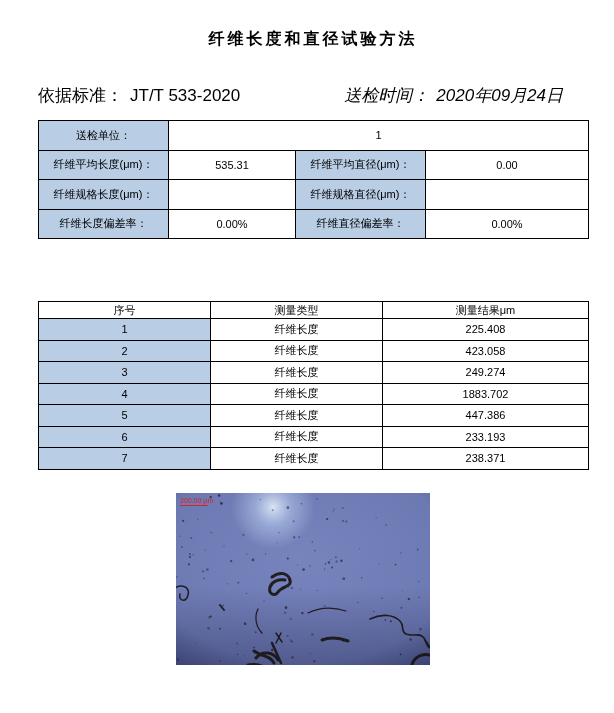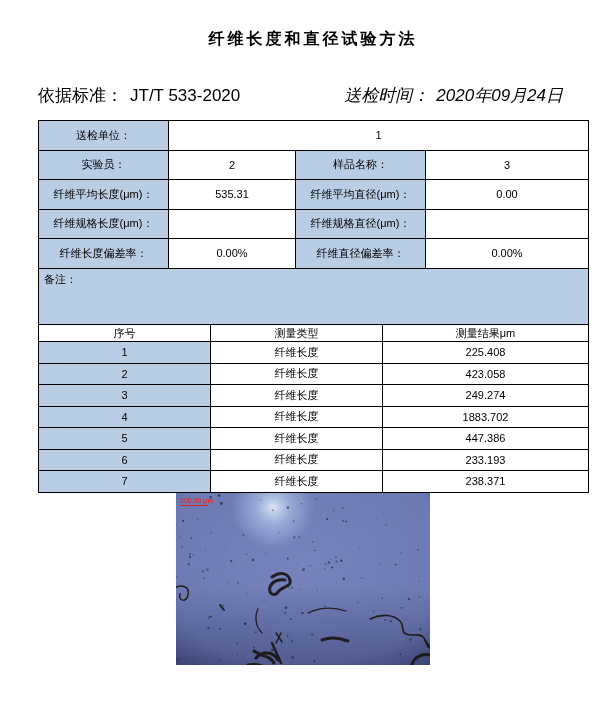--- a/index.html
+++ b/index.html
@@ -60,12 +60,6 @@
       <tr>
     <td class="lbl">送检单位：</td>
     <td colspan="3">1</td>
-  </tr>
-  <tr>
-    <td class="lbl">实验员：</td>
-    <td>2</td>
-    <td class="lbl">样品名称：</td>
-    <td>3</td>
   </tr>
   <tr>
     <td class="lbl">纤维平均长度(μm)：</td>

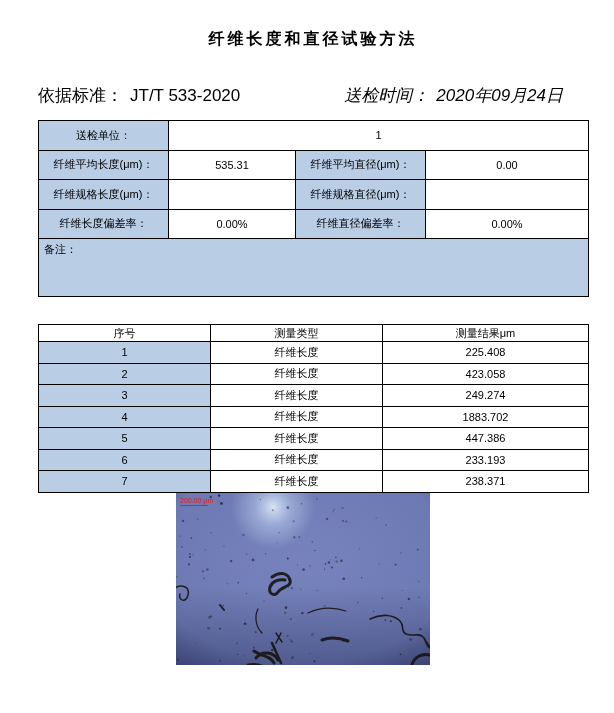--- a/index.html
+++ b/index.html
@@ -78,9 +78,6 @@
     <td>0.00%</td>
     <td class="lbl">纤维直径偏差率：</td>
     <td>0.00%</td>
-  </tr>
-  <tr>
-    <td colspan="4" class="remark">备注：</td>
   </tr>
 </tbody>
   </table>

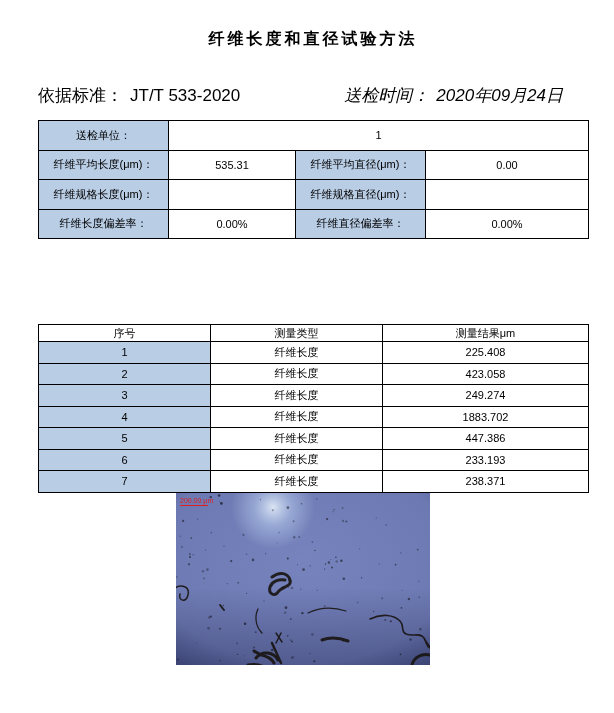--- a/index.html
+++ b/index.html
@@ -28,7 +28,7 @@
   .t-summary td.remark{
     background:#b9cde5;height:51px;text-align:left;vertical-align:top;padding:3px 5px;
   }
-  .t-measure{top:324px;}
+  .t-measure{top:301px;}
   .t-measure th{height:16px;font-weight:normal;background:#fff;}
   .t-measure td{height:20.5px;}
   .t-measure td.idx{background:#b9cde5;}

